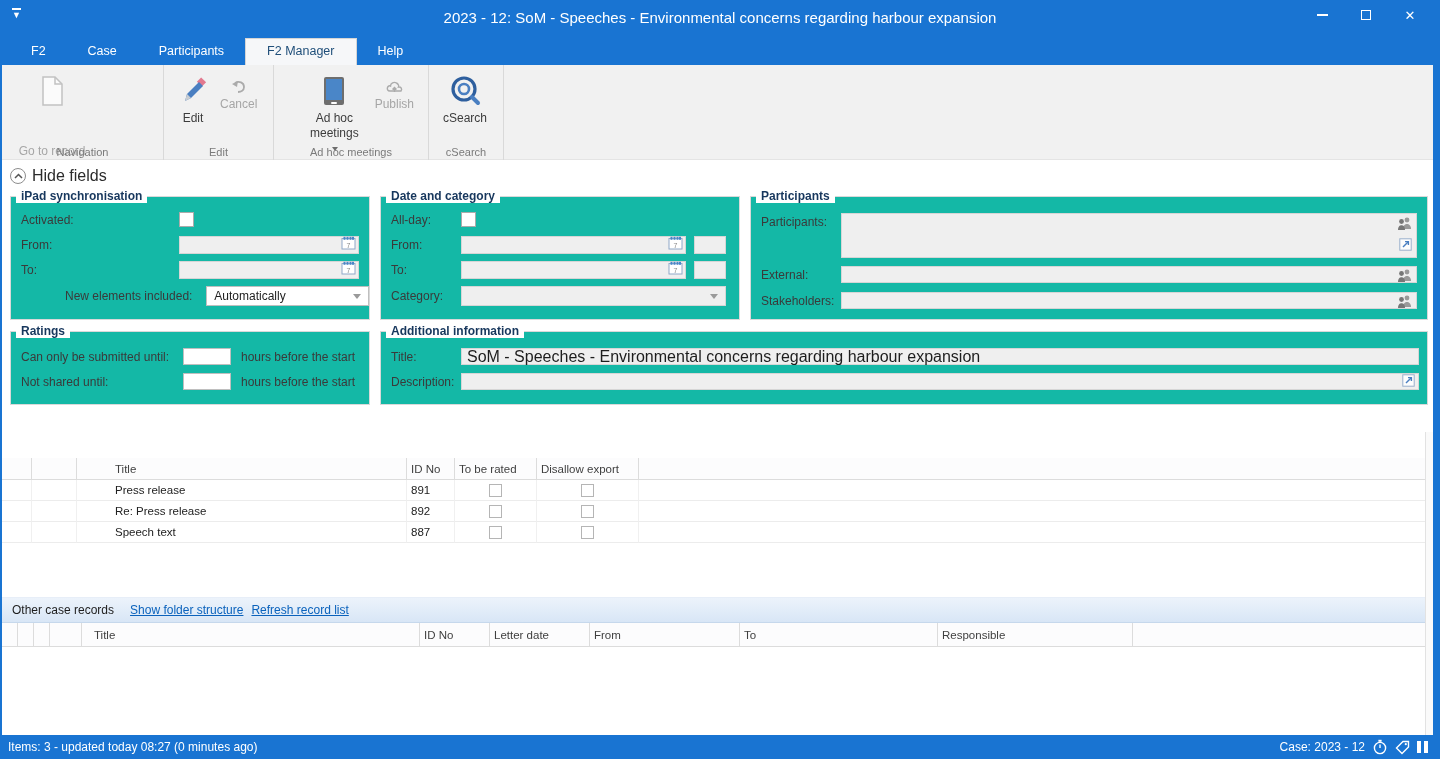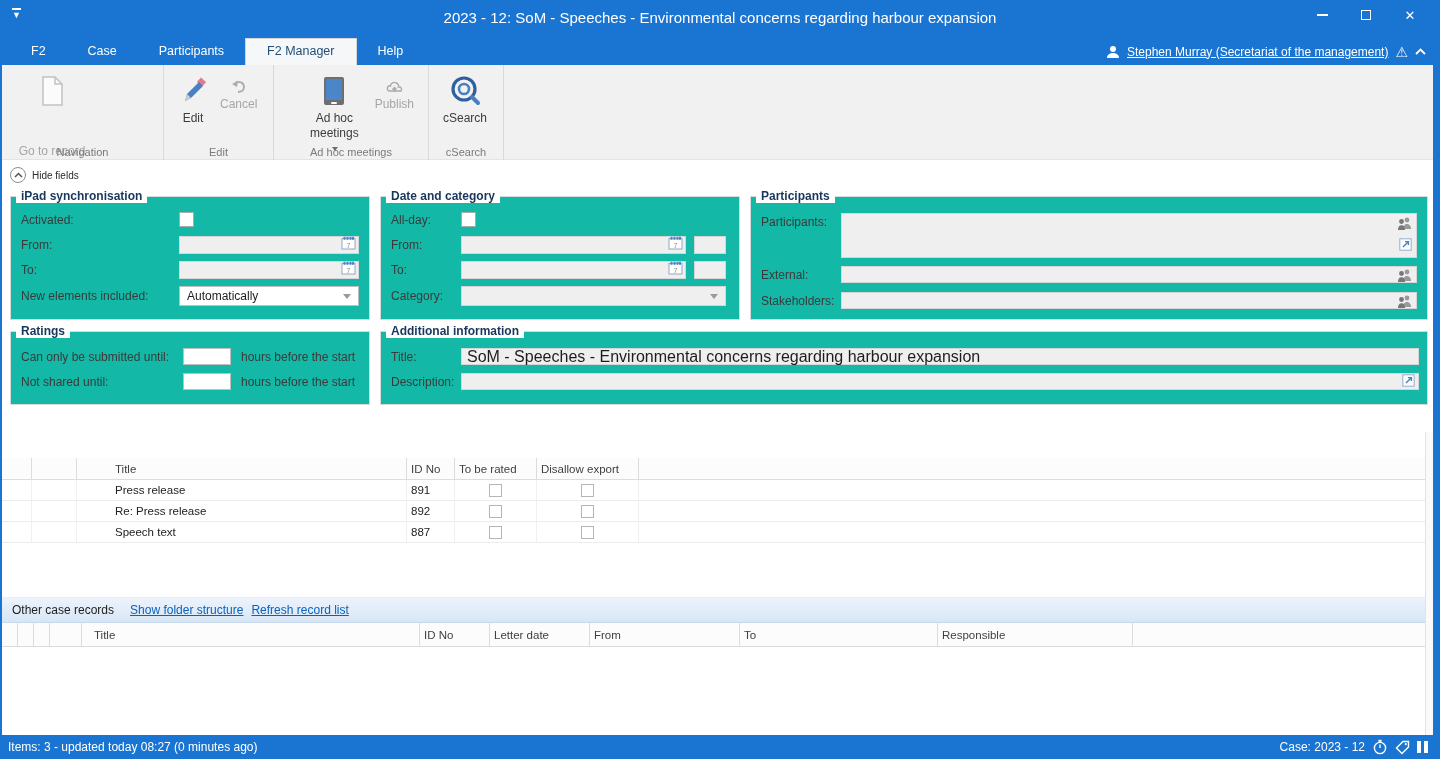--- a/index.html
+++ b/index.html
@@ -112,17 +112,6 @@
     <span class="tab">Participants</span>
     <span class="tab active">F2 Manager</span>
     <span class="tab">Help</span>
-    <span class="userarea">
-      <svg class="usericon" width="14" height="14" viewBox="0 0 14 14">
-          <circle cx="7" cy="4" r="3" fill="#fff"></circle>
-          <path d="M1,13 C1,9.5 4,8 7,8 C10,8 13,9.5 13,13 Z" fill="#fff"></path>
-        </svg>
-      <span class="username">Stephen Murray (Secretariat of the management)</span>
-      <span class="warnicon">⚠</span>
-      <svg class="chevup-white" viewBox="0 0 11 7">
-          <polyline points="1,6 5.5,1.5 10,6" fill="none" stroke="#fff" stroke-width="1.8"></polyline>
-        </svg>
-    </span>
   </div>
 
   <div class="ribbon">

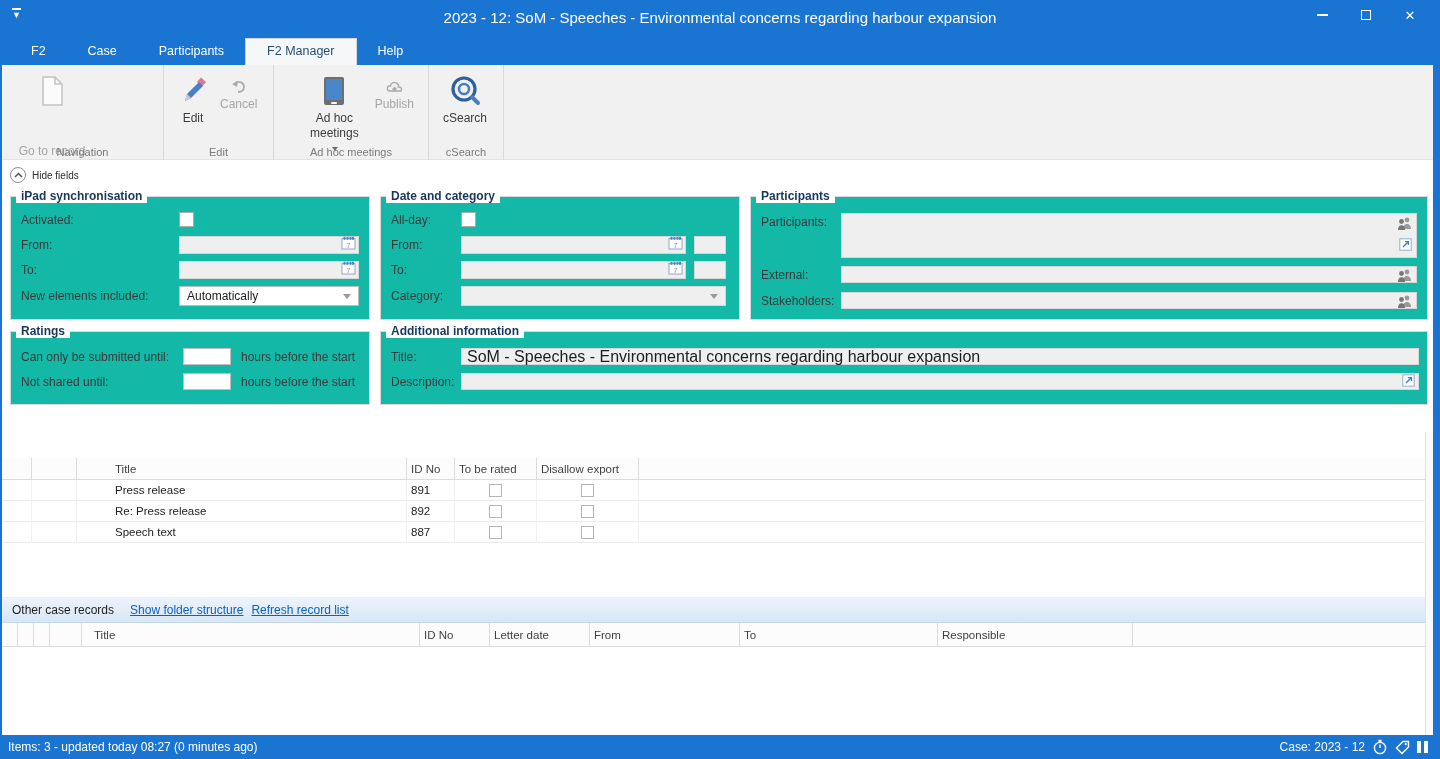--- a/index.html
+++ b/index.html
@@ -44,7 +44,7 @@
   
   .content { position:absolute; left:2px; top:160px; width:1431px; height:575px; background:#fff; }
 
-  .hidefields { position:absolute; left:8px; top:7px; display:flex; align-items:center; gap:6px; font-size:10px; color:#2b2b2b; }
+  .hidefields { position:absolute; left:8px; top:7px; display:flex; align-items:center; gap:6px; font-size:16px; color:#2b2b2b; }
   .hf-circle { width:16px; height:16px; border-radius:50%; border:1px solid #8d8d8d; display:flex; align-items:center; justify-content:center; }
 
   .fs { position:absolute; border:1px solid #d9d9d9; background:#14b8a6; }

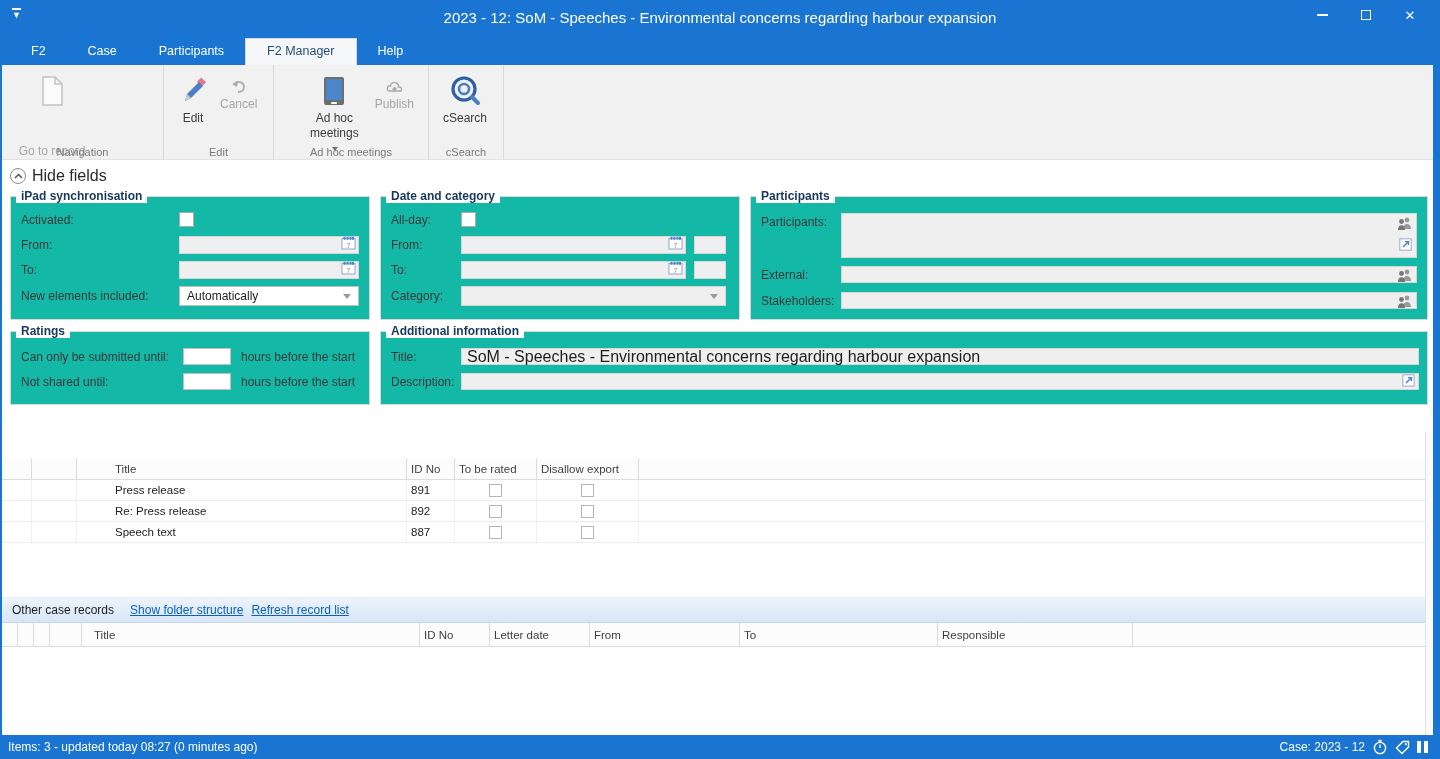--- a/index.html
+++ b/index.html
@@ -238,7 +238,7 @@
         </span>
       </div>
       <div class="frow" style="margin:7px 0 0 10px;">
-        <span class="flabel" style="width:158px;">New elements included:</span>
+        <span class="flabel" style="width:158px;margin-left:44px;">New elements included:</span>
         <span class="ddl" style="width:180px;height:20px;">
           <span>Automatically</span>
           <span class="chev"></span>

